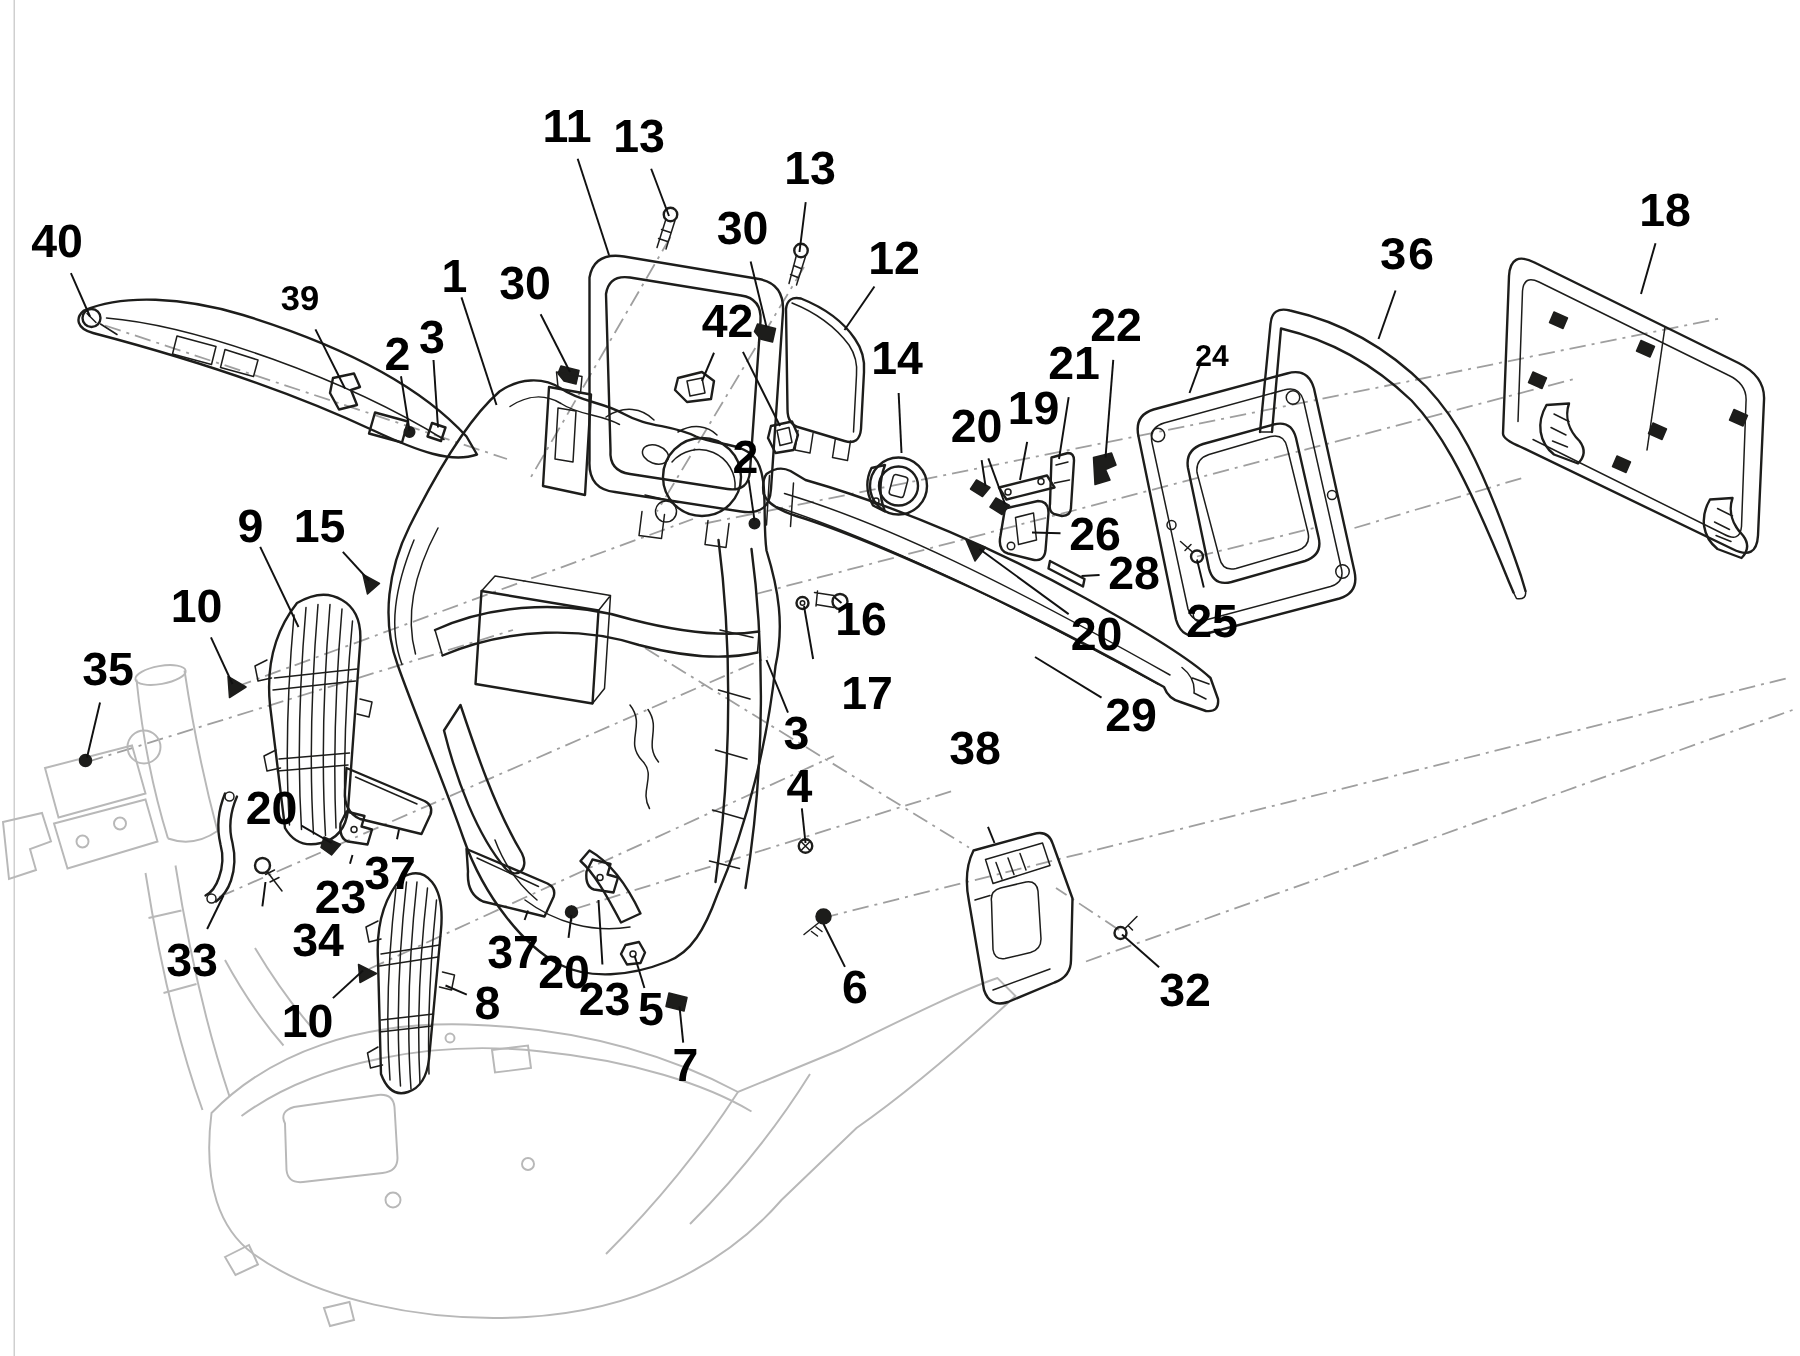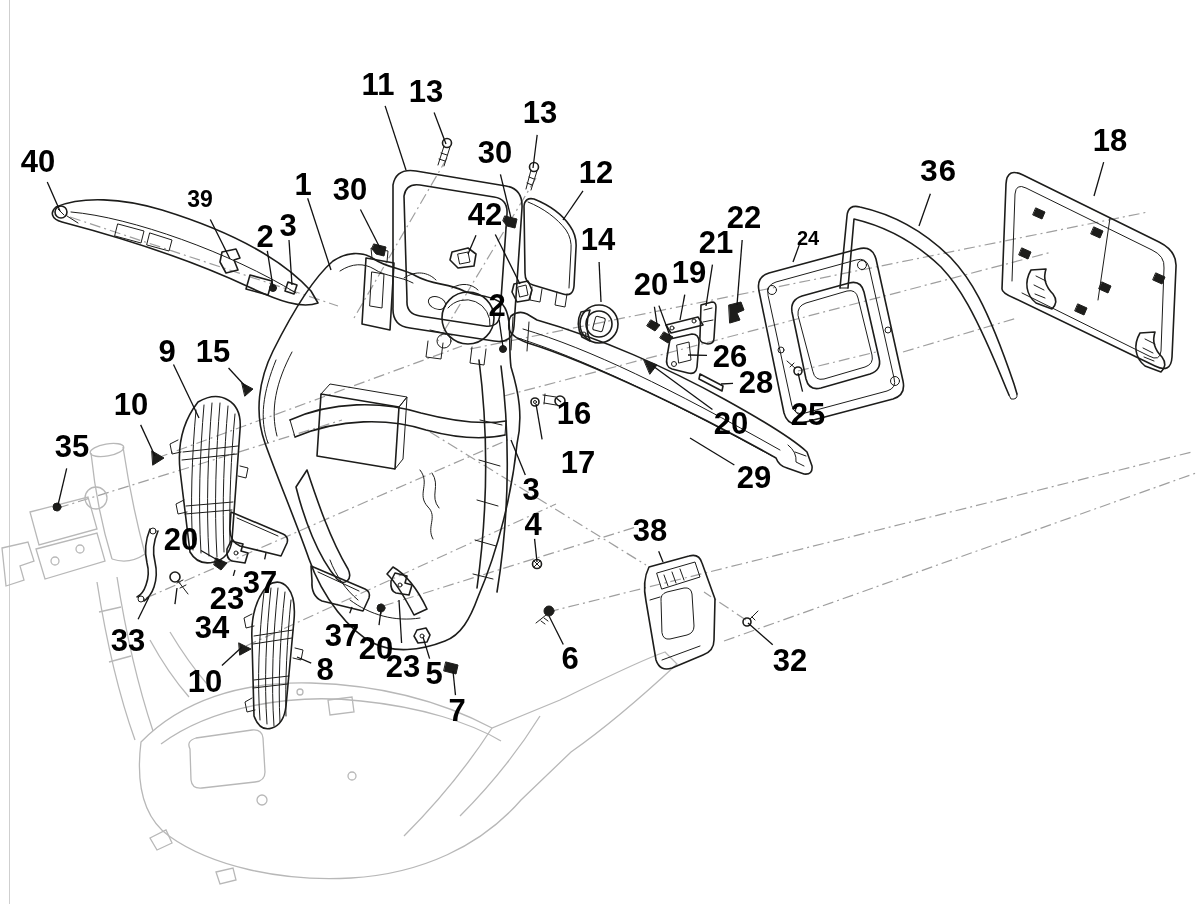--- a/index.html
+++ b/index.html
@@ -409,7 +409,7 @@
       <div class="plabel" style="left: 434px; top: 673px; font-size: 31px;">5</div>
       <div class="plabel" style="left: 457px; top: 710px; font-size: 31px;">7</div>
       <div class="plabel" style="left: 570px; top: 658px; font-size: 31px;">6</div>
-      <div class="plabel" style="left: 650px; top: 530px; font-size: 31px;">38</div>
+      <div class="plabel" style="left: 650px; top: 499px; font-size: 31px;">38</div>
       <div class="plabel" style="left: 790px; top: 660px; font-size: 31px;">32</div>
     </div>
 </div>

